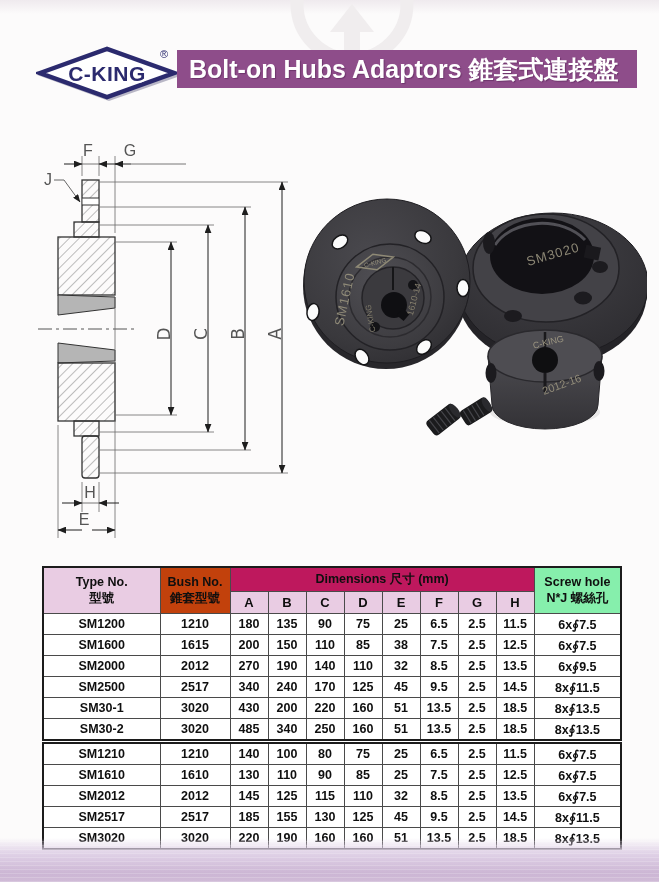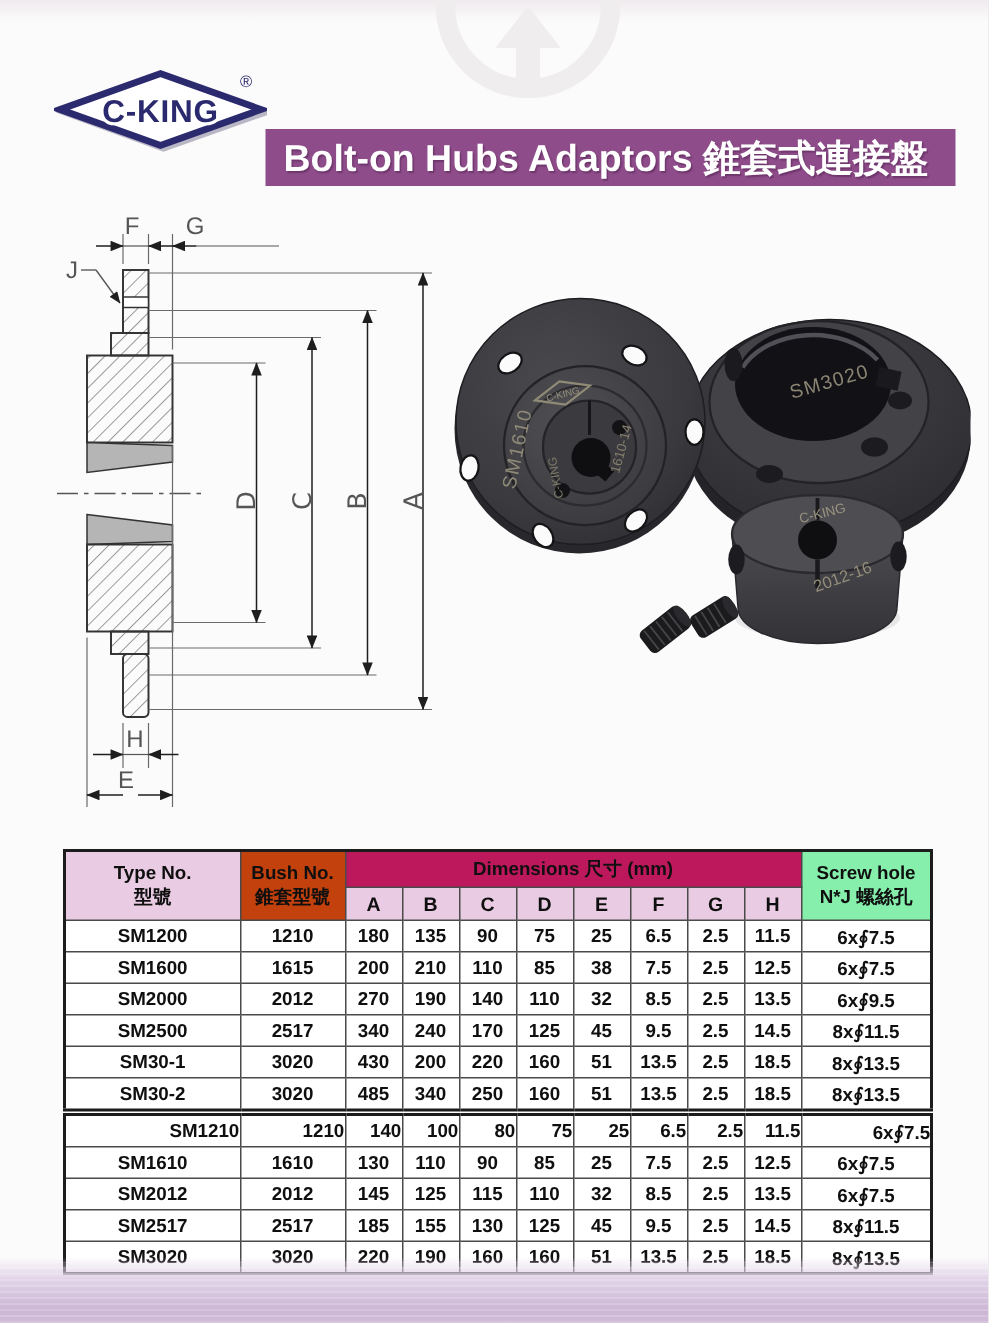--- a/index.html
+++ b/index.html
@@ -66,7 +66,7 @@
     <text x="124" y="14" font-size="11" fill="#2b2a6e">®</text>
   </svg>
 
-  <div class="banner" style="background:#8e4d8a; border-color:#a3699f;margin-top:36px;">
+  <div class="banner" style="background:#8e4d8a; border-color:#a3699f;">
     <span class="banner-title">Bolt-on Hubs Adaptors 錐套式連接盤</span>
   </div>
 

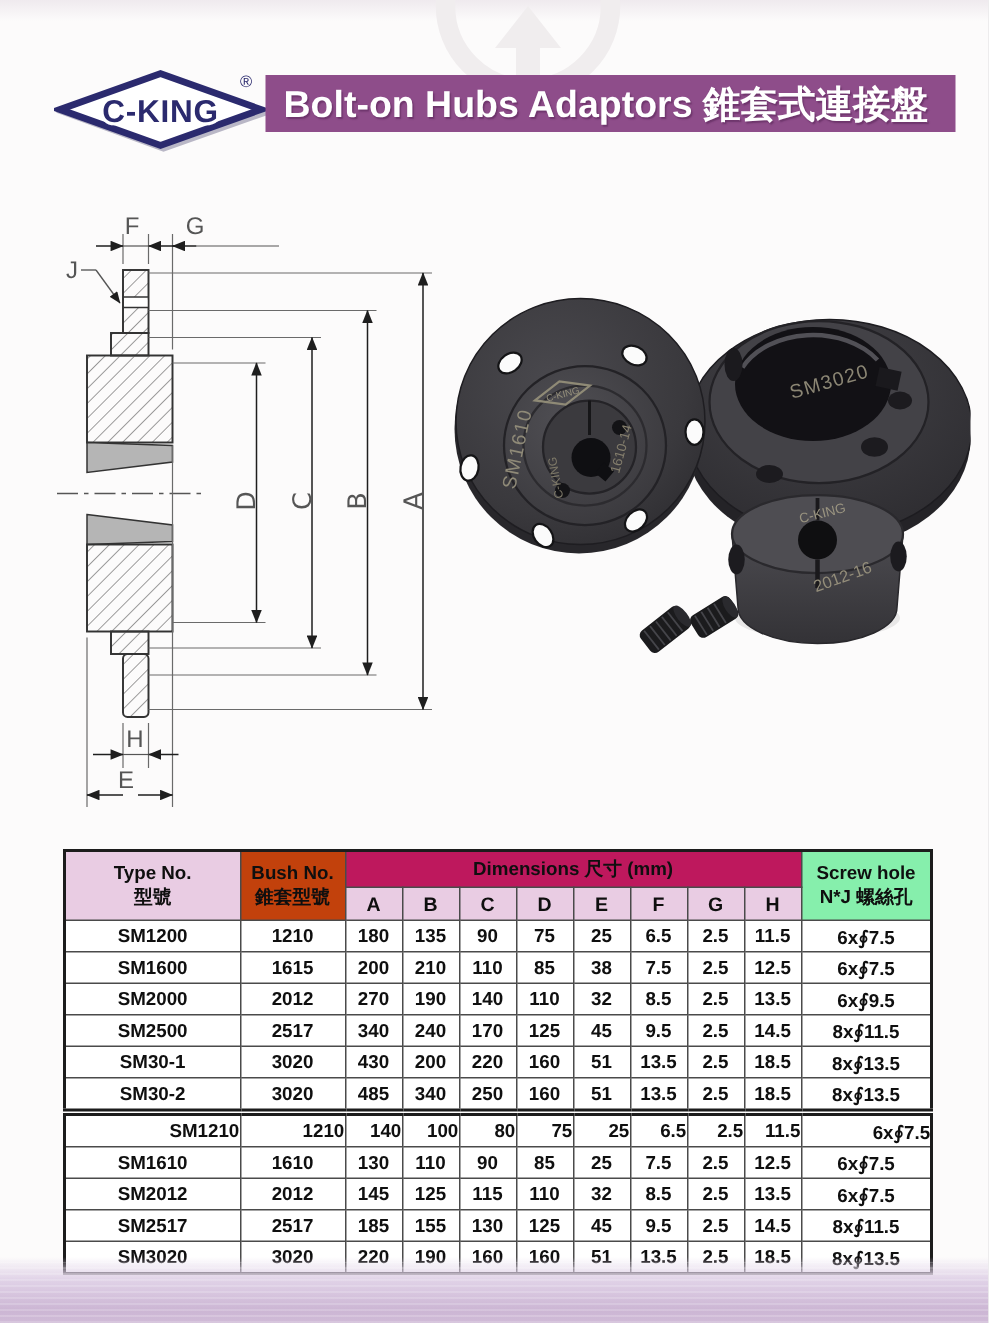--- a/index.html
+++ b/index.html
@@ -306,7 +306,7 @@
           <td>SM1600</td>
           <td>1615</td>
           <td>200</td>
-          <td>210</td>
+          <td>150</td>
           <td>110</td>
           <td>85</td>
           <td>38</td>

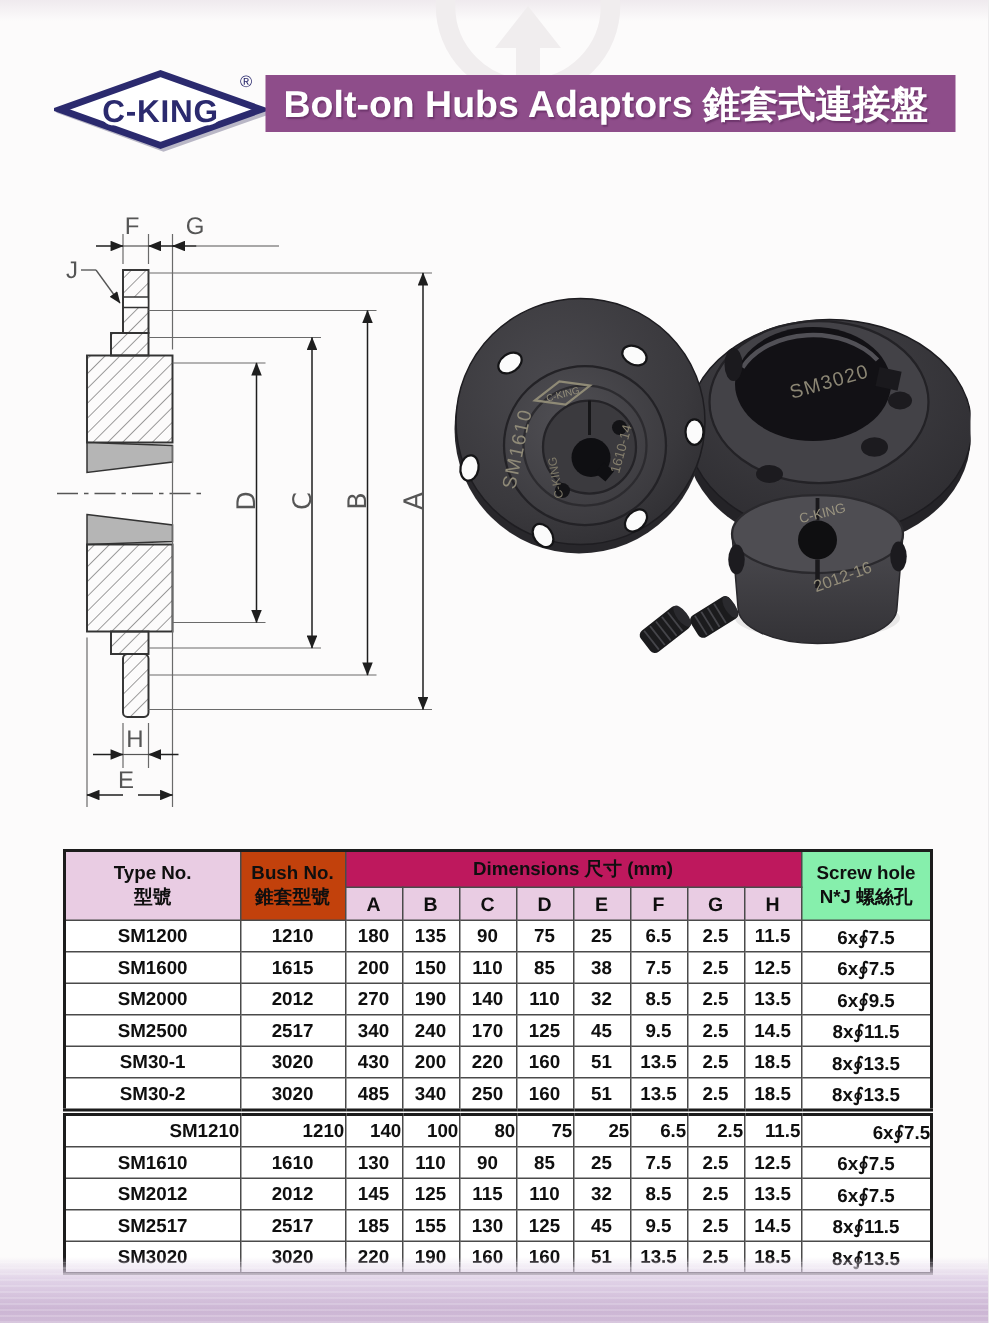--- a/index.html
+++ b/index.html
@@ -38,7 +38,7 @@
   .dim-table th.dim-letter { height:21px; font-size:13px; }
   .dim-table td { font-size:12.5px; height:20px; font-family:"Liberation Sans","DejaVu Sans",sans-serif; }
   .dim-table .h-line { display:block; line-height:1.25; }
-  tbody.group-2 tr:first-child td { border-top:5px double #1c1c1c;text-align:right; }
+  tbody.group-2 tr:first-child td { border-top:5px double #1c1c1c; }
   .bottom-band {
     position:absolute; left:0; bottom:0; width:100%; height:44px;
     background:

